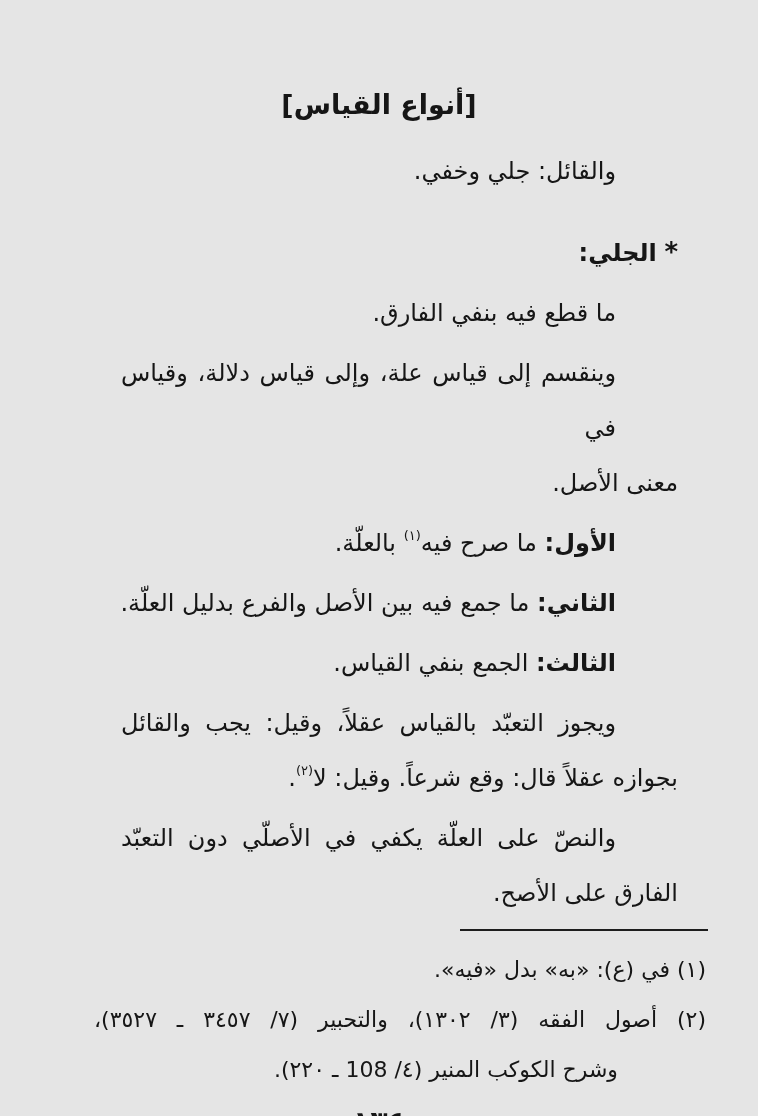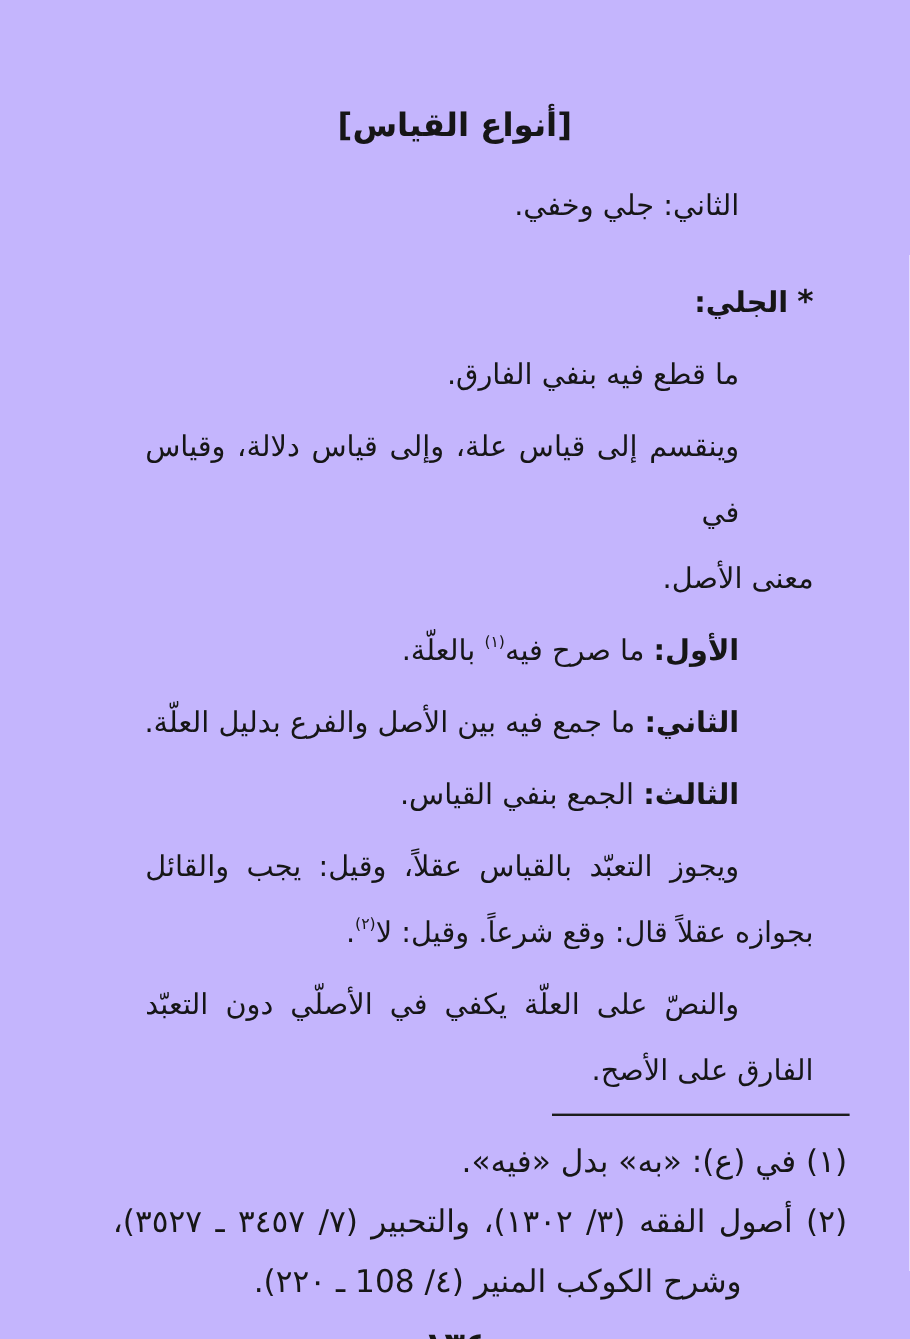--- a/index.html
+++ b/index.html
@@ -6,7 +6,7 @@
   .page {
     width: 758px;
     height: 1116px;
-    background: #c4b5fd;
+    background: #e5e5e5;
     position: relative;
     direction: rtl;
     font-family: "DejaVu Sans", sans-serif;

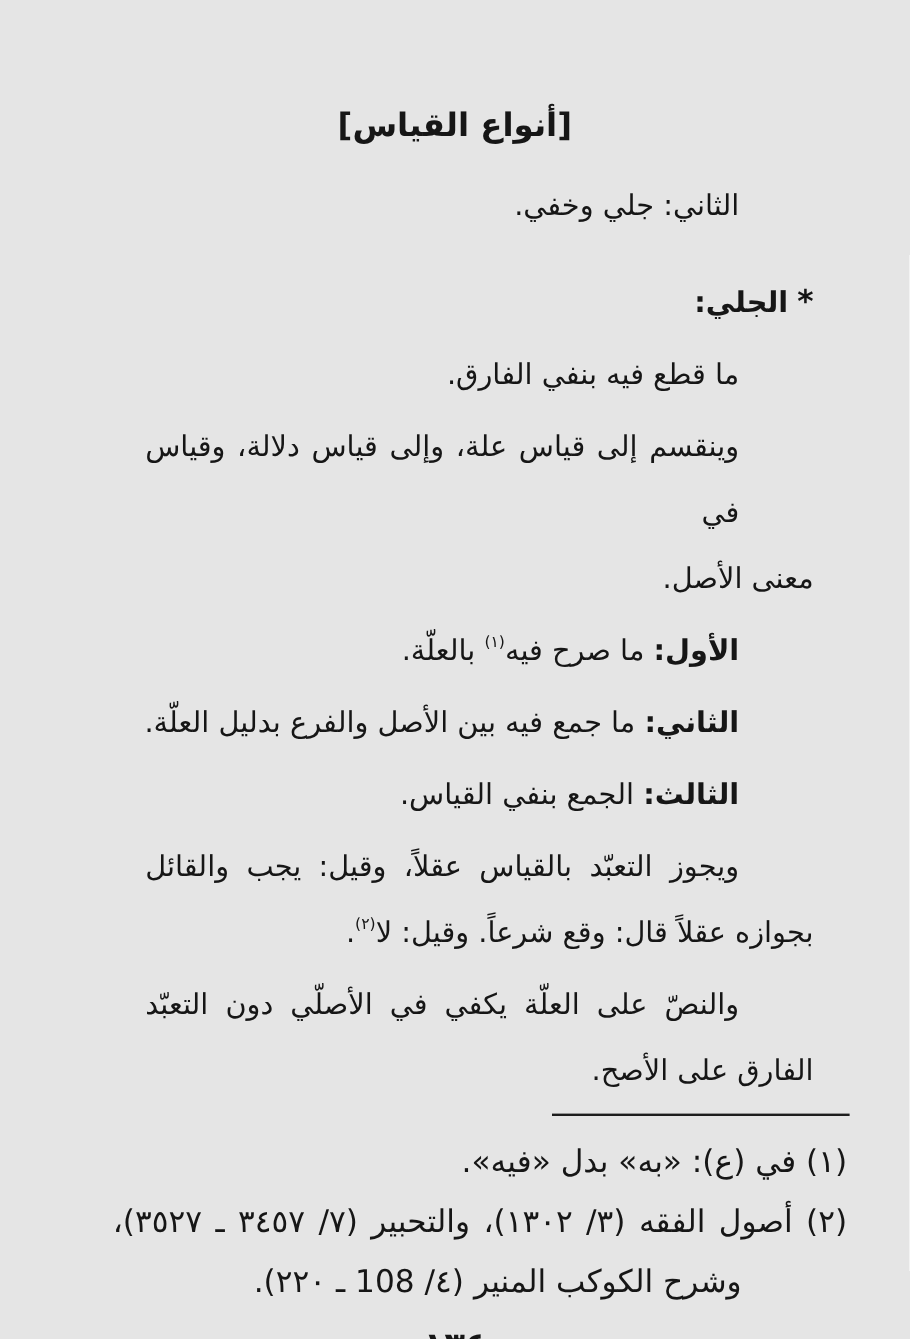--- a/index.html
+++ b/index.html
@@ -84,7 +84,7 @@
 
   <div class="body-text">
 
-    <div class="line indent">الثاني: جلي وخفي.</div>
+    <div class="line indent">والقائل: جلي وخفي.</div>
 
     <div class="line gap"><span class="marker">*</span>
       <span class="b">الجلي:</span></div>

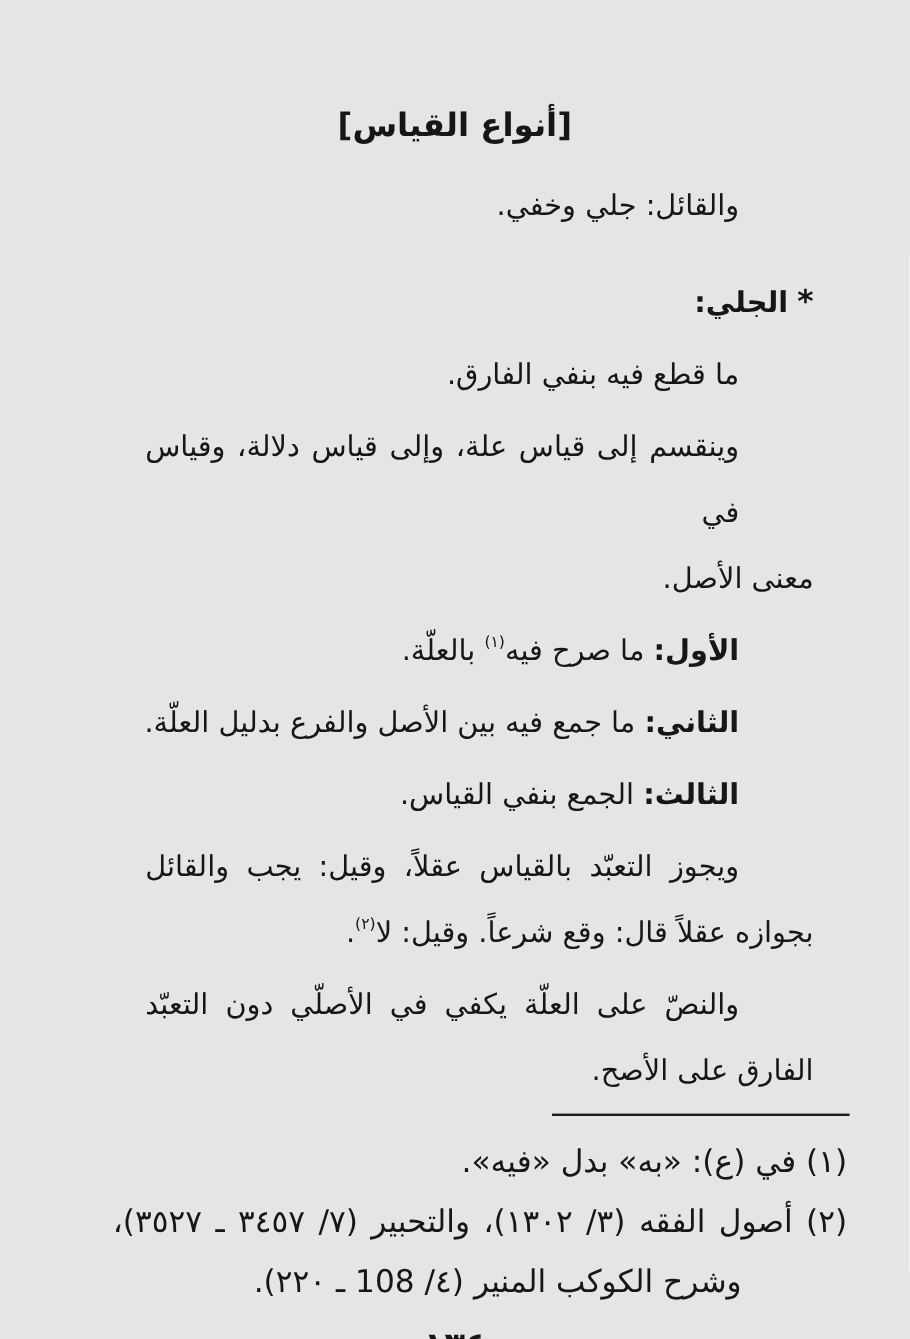--- a/index.html
+++ b/index.html
@@ -55,7 +55,7 @@
   }
   .footnotes {
     margin: 14px 52px 0 48px;
-    font-size: 26px;
+    font-size: 22px;
   }
   .fn-line {
     line-height: 50px;

